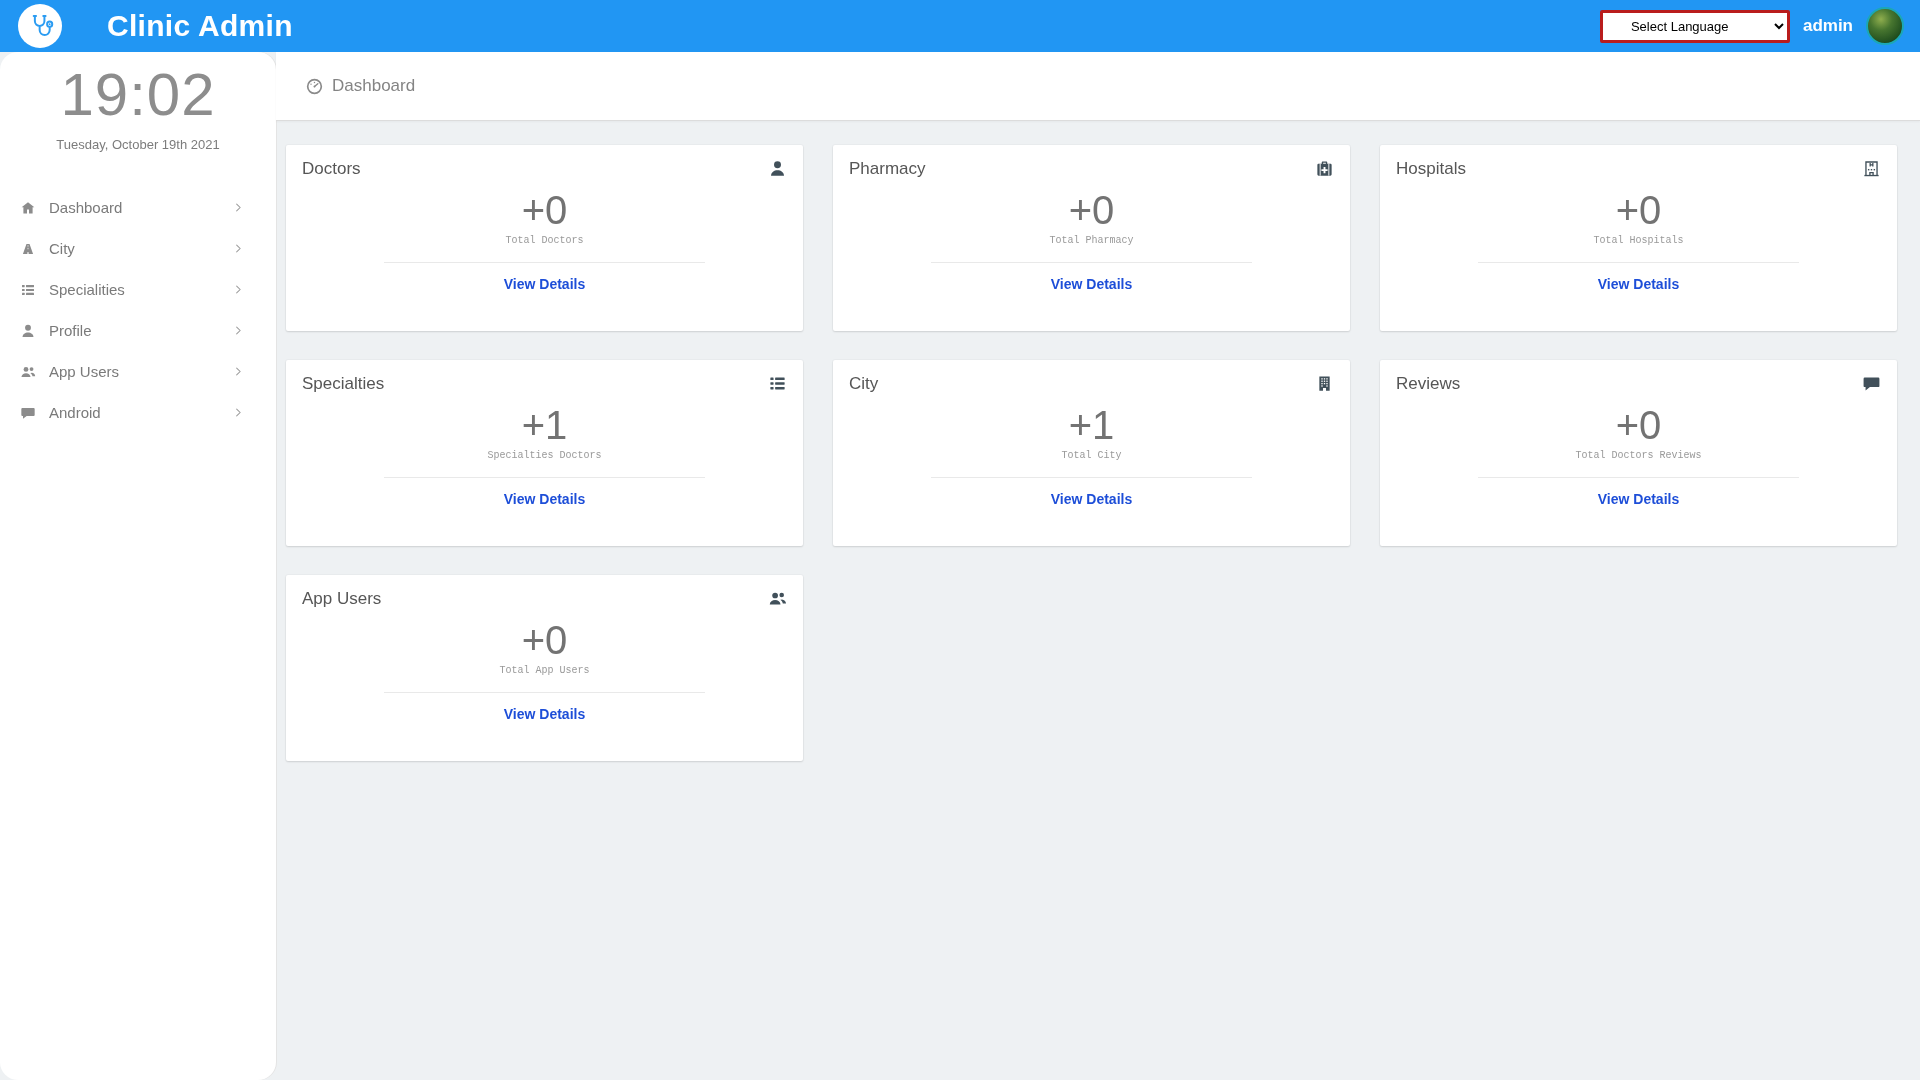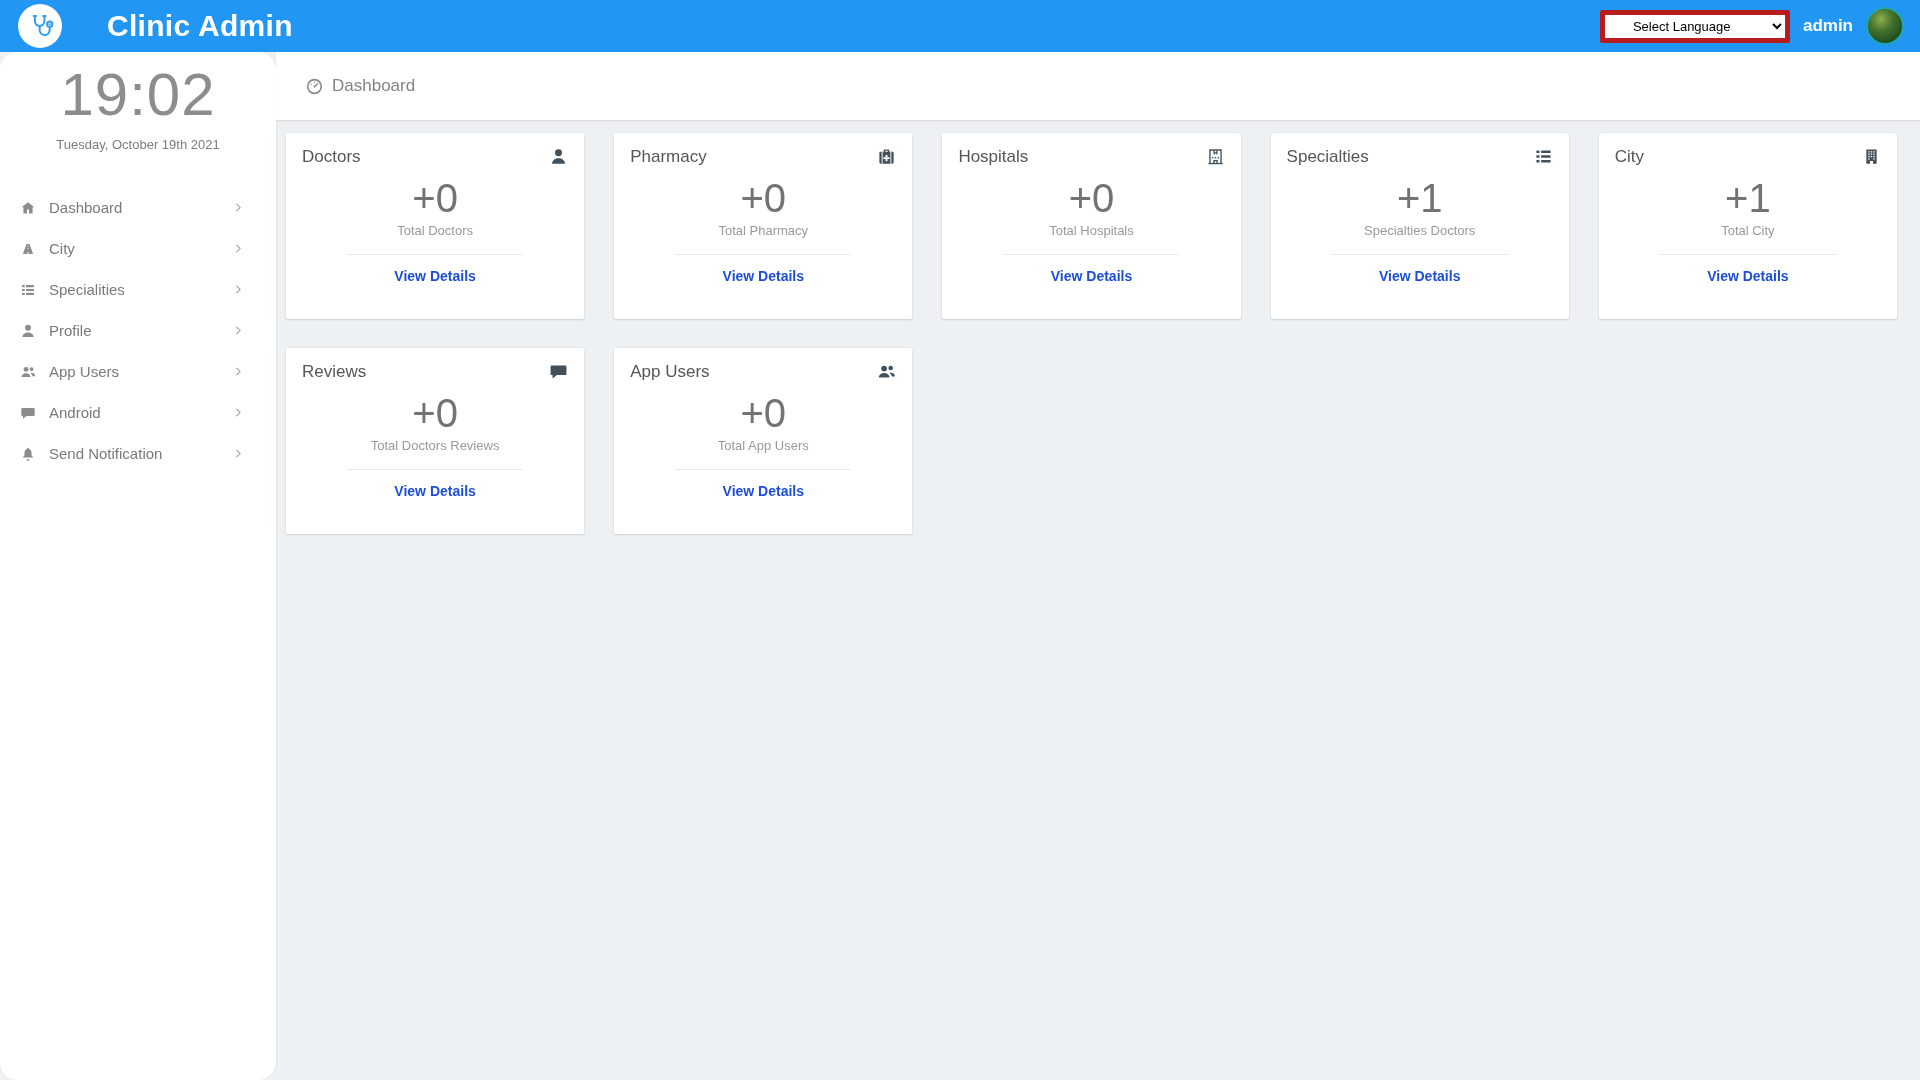--- a/index.html
+++ b/index.html
@@ -12,7 +12,7 @@
   .logo-circle svg { width:28px; height:28px; }
   .app-title { color:#fff; font-size:30px; font-weight:bold; margin-left:45px; letter-spacing:.3px; }
   .header-right { margin-left:auto; display:flex; align-items:center; gap:13px; }
-  .lang-select { width:190px; height:33px; font-size:13px; font-family:inherit; color:#000; background:#fff; border:5px solid #b91c1c; border-radius:2px; padding:0 8px; text-indent:16px; }
+  .lang-select { width:190px; height:33px; font-size:13px; font-family:inherit; color:#000; background:#fff; border:3px solid #b91c1c; border-radius:2px; padding:0 8px; text-indent:16px; }
   .username { color:#fff; font-weight:bold; font-size:17px; }
   .avatar { width:38px; height:38px; border-radius:50%; border:2px solid #1ba8b5; background:radial-gradient(circle at 38% 30%, #8fae4e 0%, #47752f 35%, #1f4d1e 75%, #123313 100%); flex-shrink:0; cursor:pointer; }
 

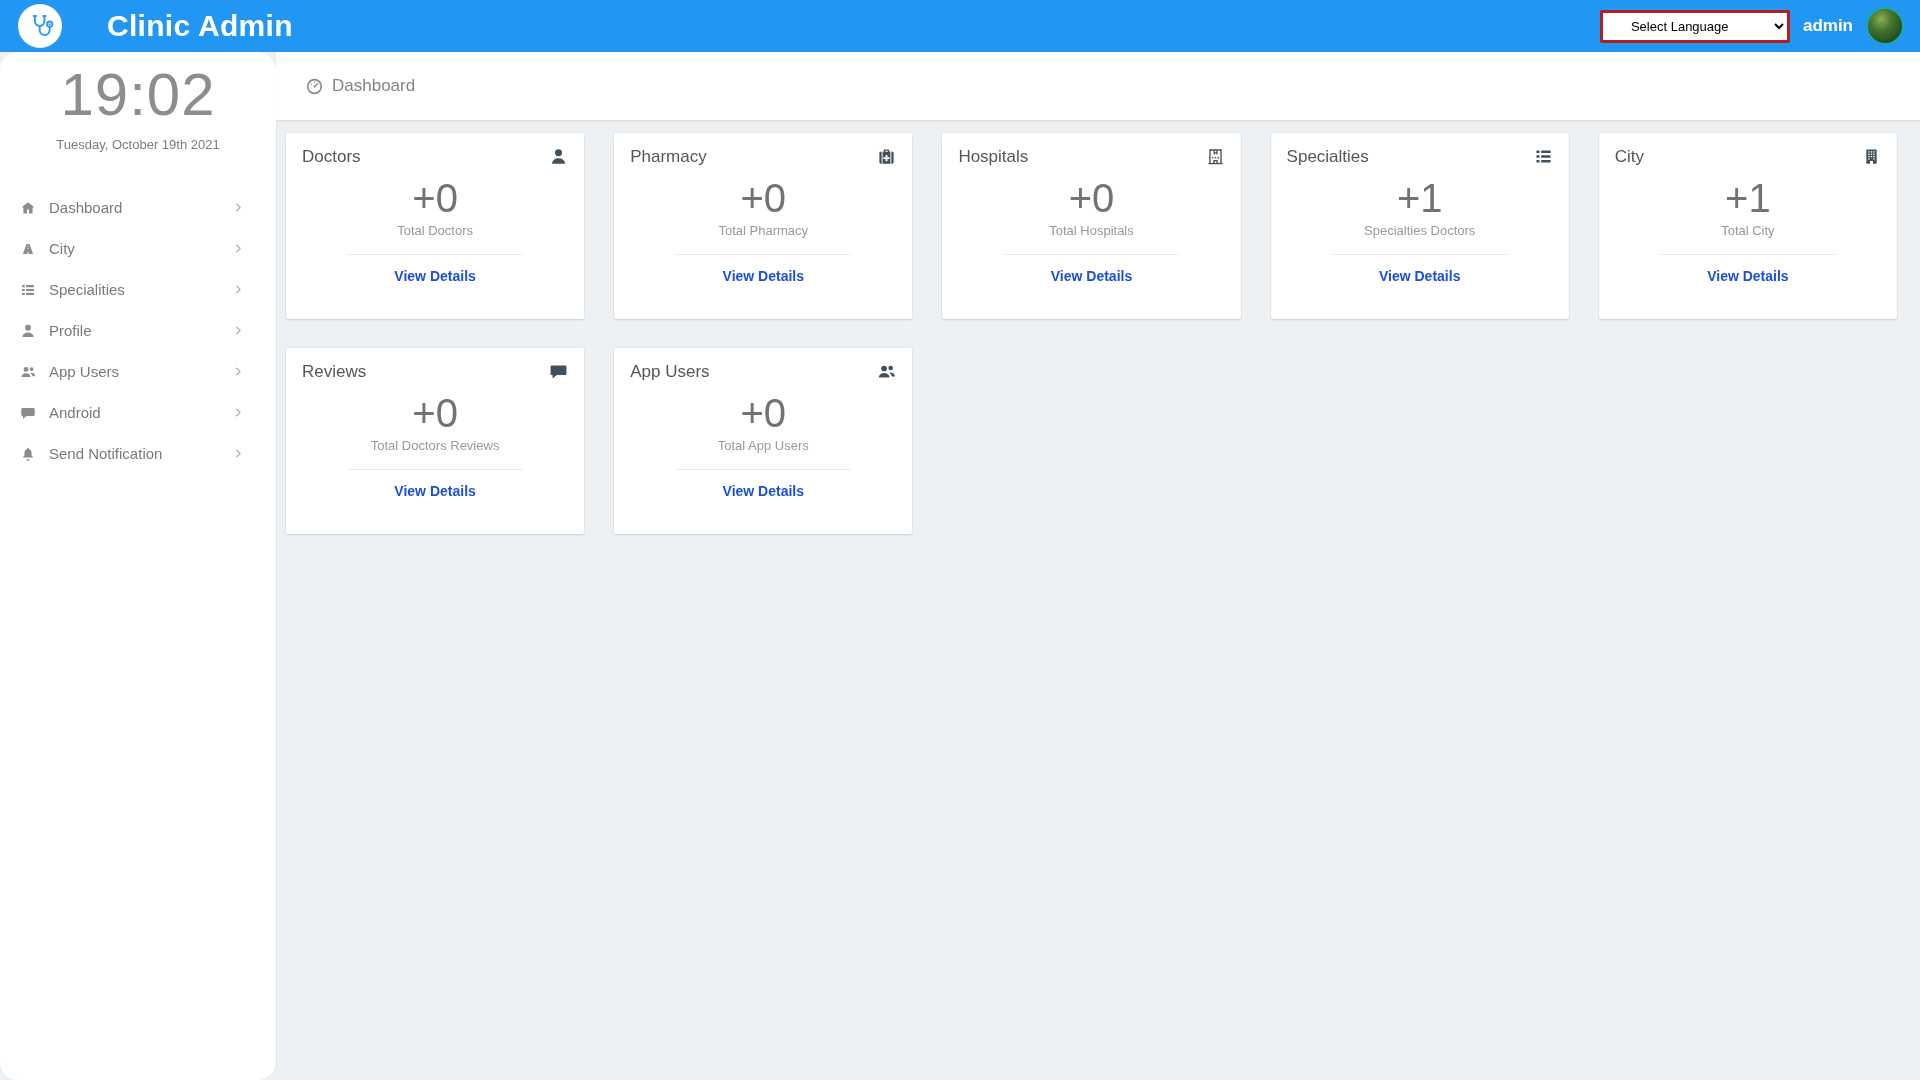--- a/index.html
+++ b/index.html
@@ -38,7 +38,7 @@
   .breadcrumb-icon svg { width:19px; height:19px; }
   .breadcrumb-label { font-size:17px; color:#848484; }
 
-  .content { flex:1; padding:12px 23px 0 10px; display:grid; grid-template-columns:repeat(5,1fr); grid-auto-rows:186px; gap:29px 30px; align-content:start; overflow:hidden; }
+  .content { flex:1; padding:24px 23px 0 10px; display:grid; grid-template-columns:repeat(3,1fr); grid-auto-rows:186px; gap:29px 30px; align-content:start; overflow:hidden; }
 
   
   .card { background:#fff; border-radius:2px; box-shadow:0 1px 2px rgba(0,0,0,.12), 0 0 0 1px rgba(0,0,0,.02); padding:14px 16px 0; display:flex; flex-direction:column; }

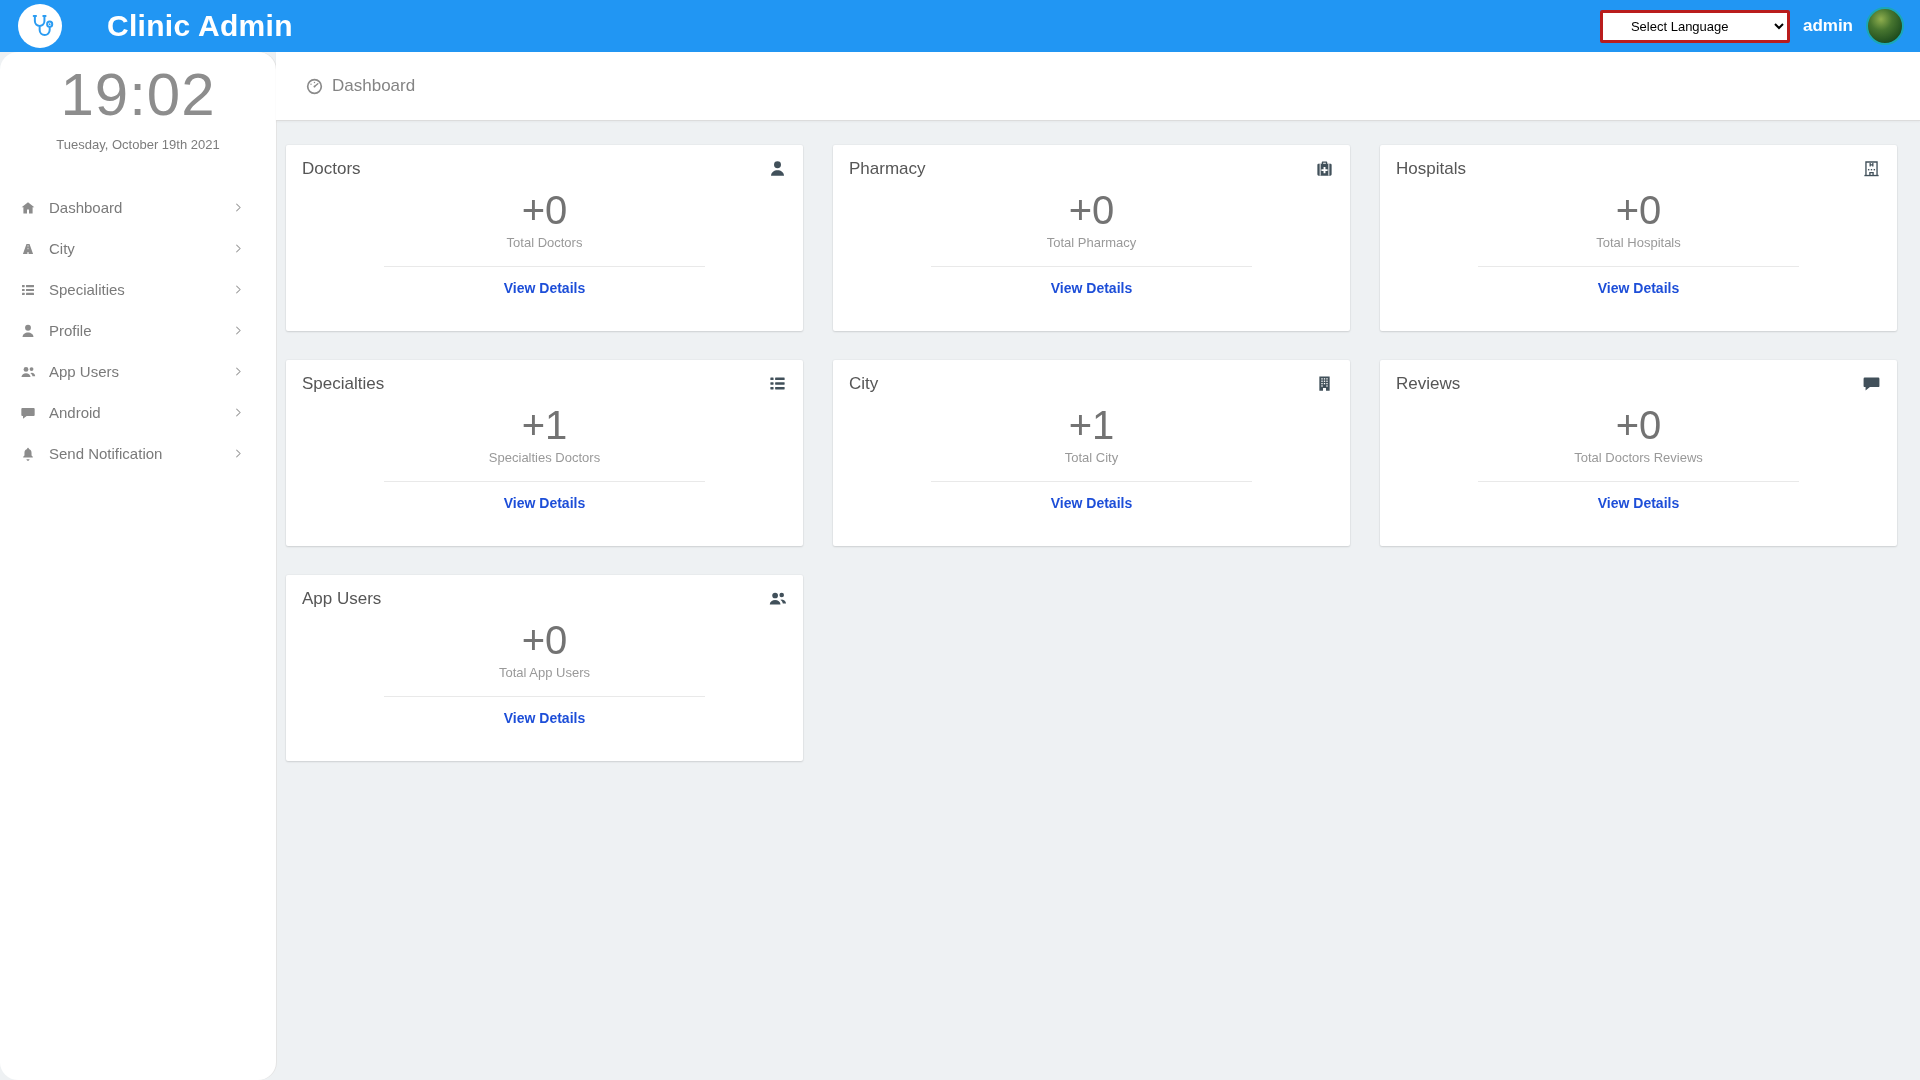--- a/index.html
+++ b/index.html
@@ -48,7 +48,7 @@
   .card-icon svg { width:19px; height:19px; }
   .card-center { text-align:center; margin-top:9px; }
   .card-value { font-size:40px; color:#737373; line-height:1.1; }
-  .card-label { font-size:13px; color:#999; margin-top:3px; }
+  .card-label { font-size:10px; color:#999; margin-top:3px;font-family:Liberation Mono, monospace; }
   .card-divider { width:66%; margin:16px auto 0; border-top:1px solid #e9e9e9; }
   .card-link { display:block; text-align:center; margin-top:13px; color:#1d4ed8; font-weight:bold; font-size:14px; text-decoration:none; cursor:pointer; }
 </style>

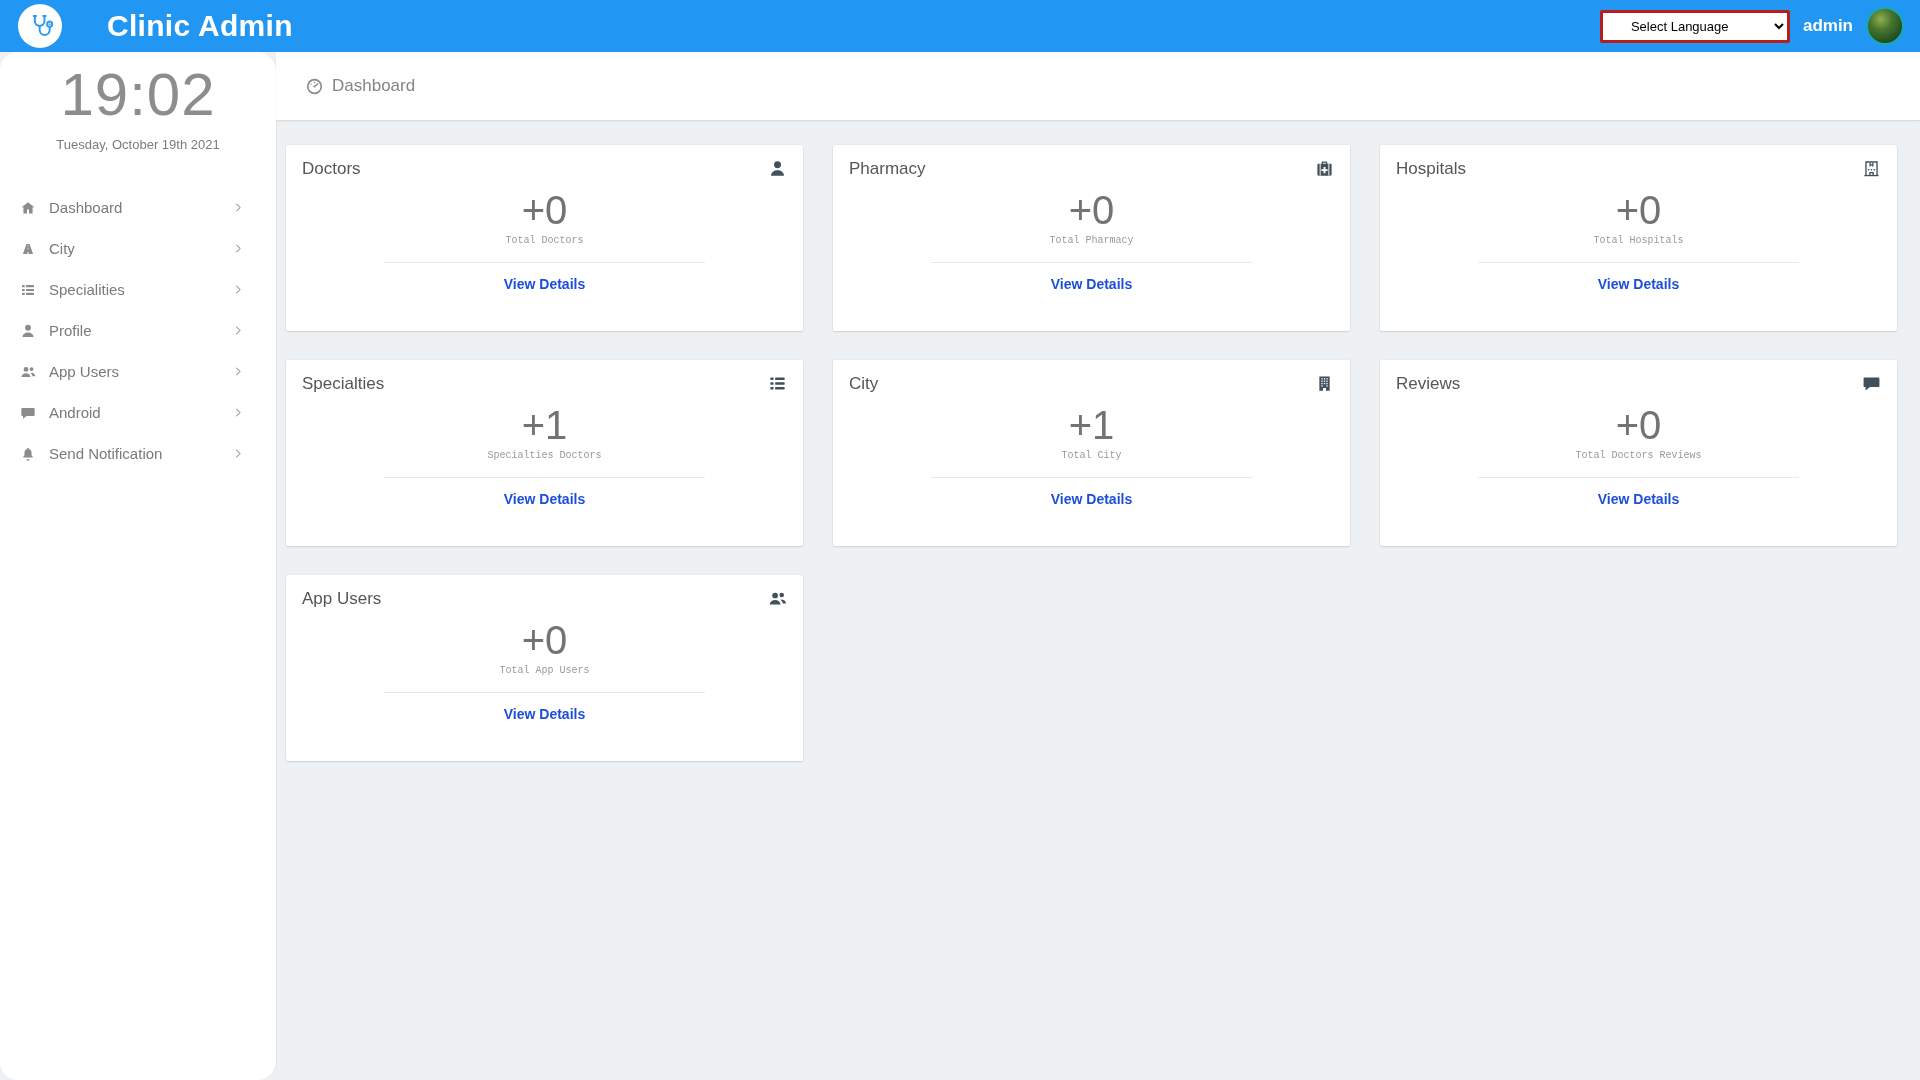--- a/index.html
+++ b/index.html
@@ -180,19 +180,6 @@
           </span>
   </li>
 
-  <li class="nav-item">
-    <span class="nav-icon">
-            <svg viewBox="0 0 24 24" fill="currentColor">
-              <path d="M12 22.2c1.3 0 2.3-1 2.3-2.3H9.7c0 1.3 1 2.3 2.3 2.3zm7.2-5.9v.9H4.8v-.9l1.9-2.1V10c0-2.7 1.6-4.9 4-5.4v-.7c0-.7.6-1.3 1.3-1.3s1.3.6 1.3 1.3v.7c2.4.5 4 2.8 4 5.4v4.2z"></path>
-            </svg>
-          </span>
-    <span class="nav-label">Send Notification</span>
-    <span class="nav-chevron">
-            <svg viewBox="0 0 24 24" fill="currentColor">
-              <path d="M8 4.5 15.5 12 8 19.5" fill="none" stroke="currentColor" stroke-width="2.2" stroke-linecap="round"></path>
-            </svg>
-          </span>
-  </li>
 
 
 </ul>

